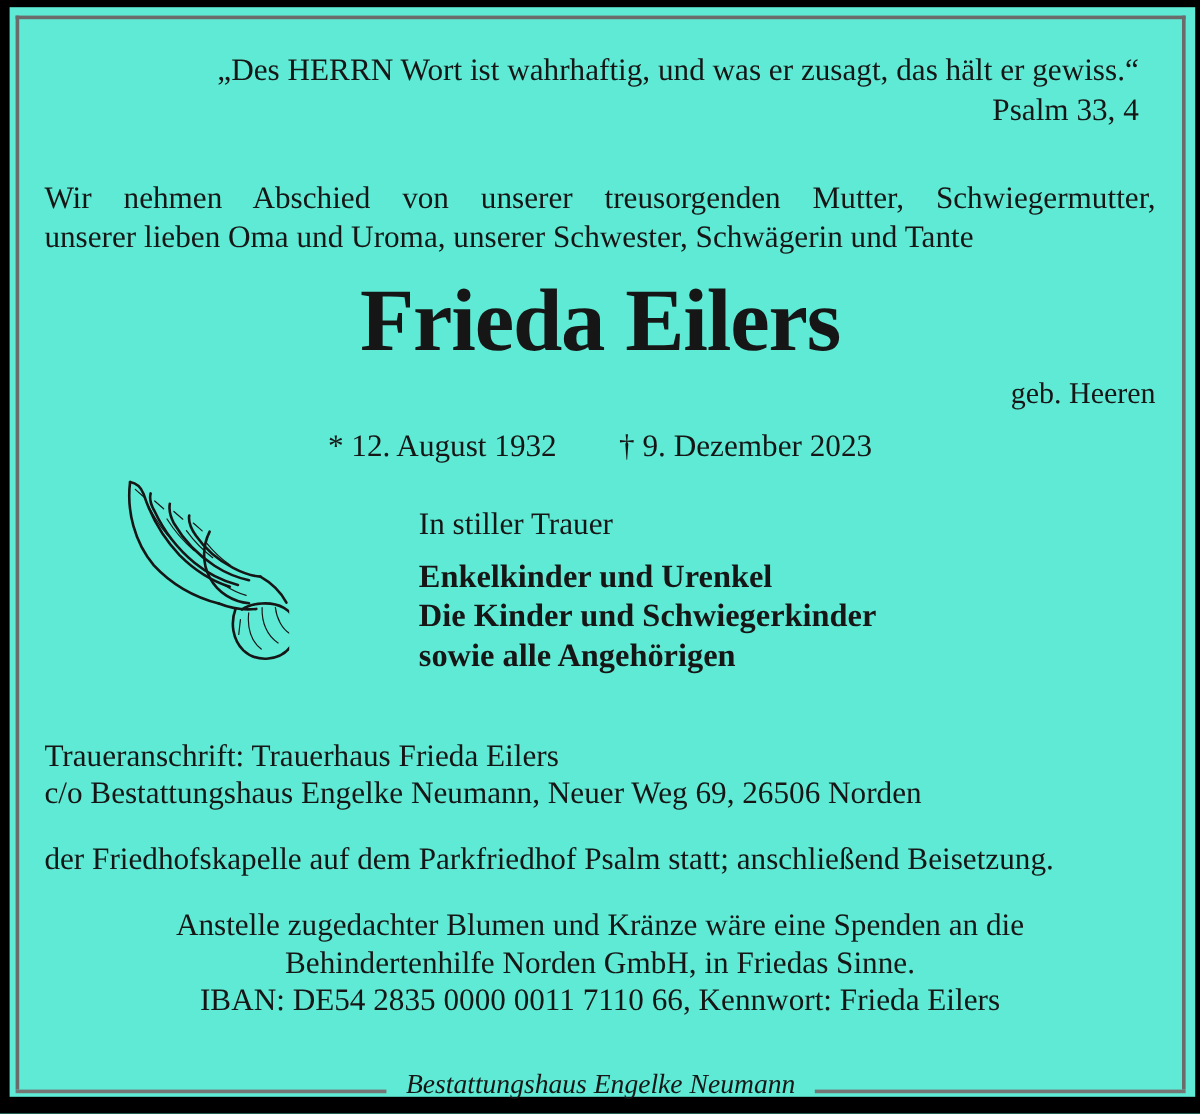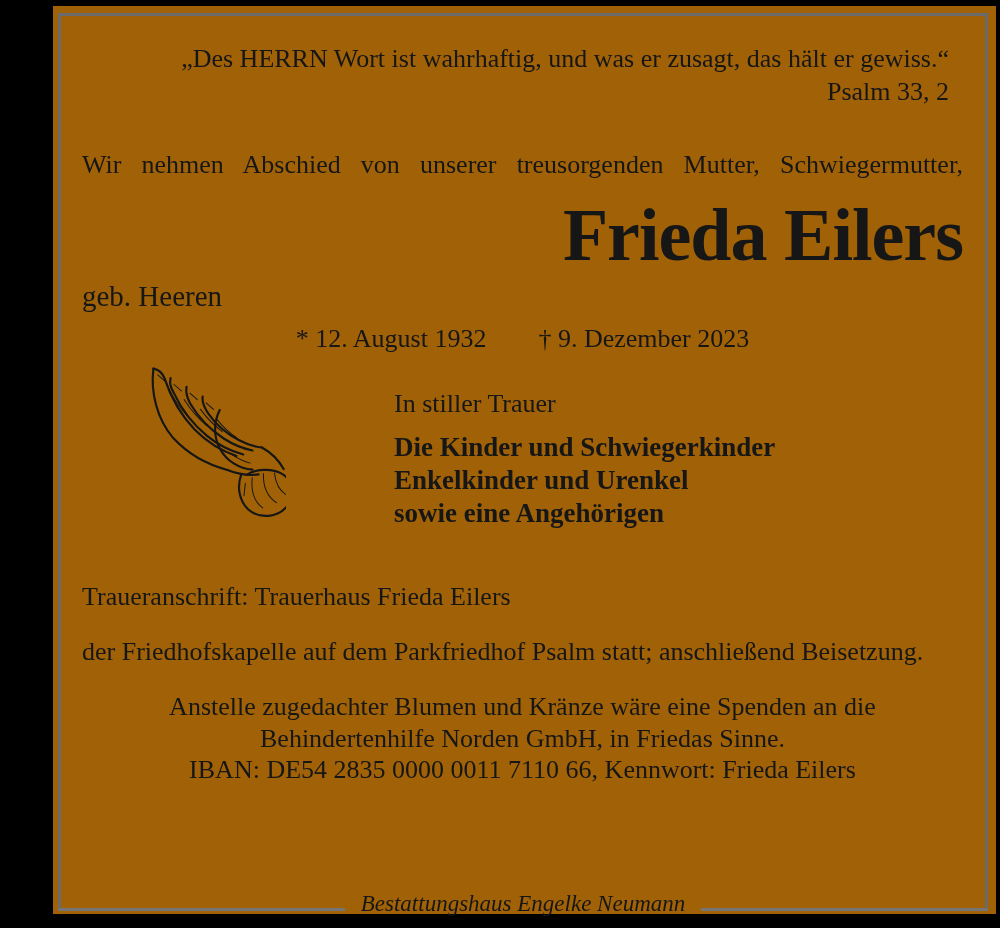--- a/index.html
+++ b/index.html
@@ -14,8 +14,7 @@
   .sheet{
     position:absolute;
     top:6px;left:8px;right:4px;bottom:14px;
-    background:#a16207;
-    margin-left:45px;
+    background:#5eead4;
   }
   .frame{
     position:absolute;

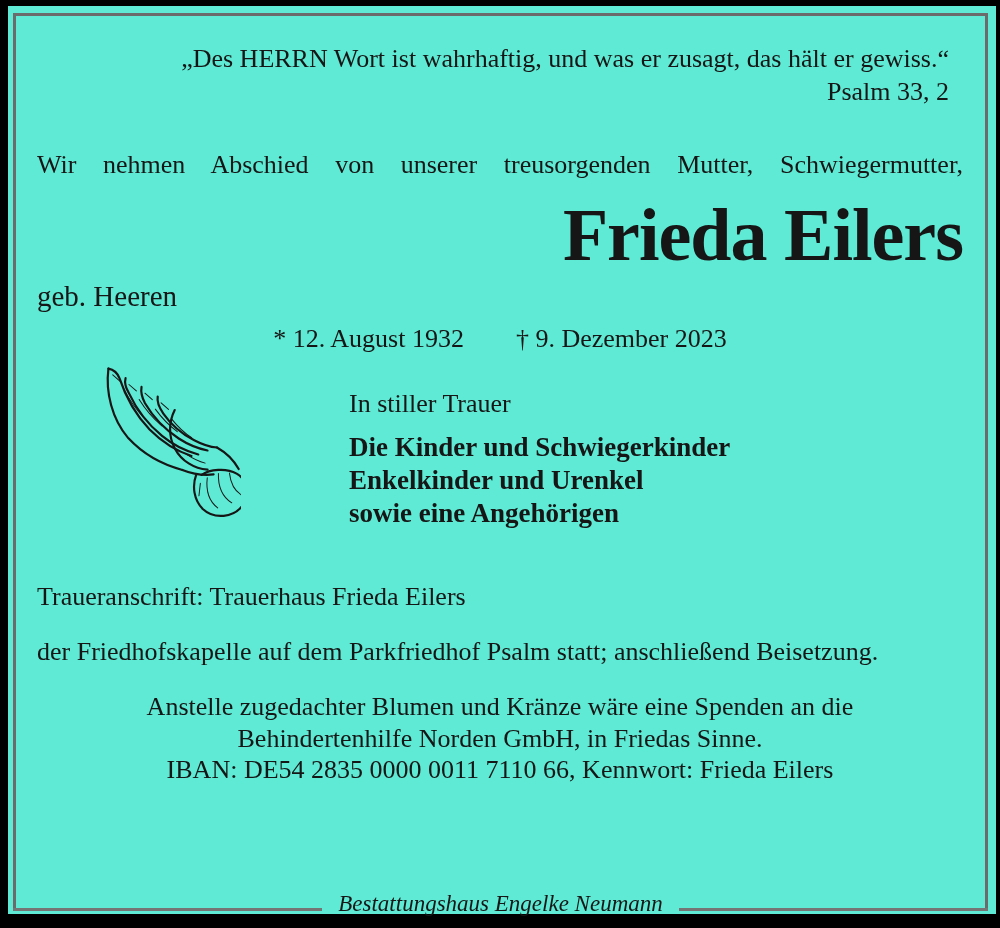--- a/index.html
+++ b/index.html
@@ -83,7 +83,7 @@
 
       <div class="quote">
         <div>„Des HERRN Wort ist wahrhaftig, und was er zusagt, das hält er gewiss.“</div>
-        <div>Psalm 33, 2</div>
+        <div>Psalm 33, 4</div>
       </div>
 
       <div class="intro">

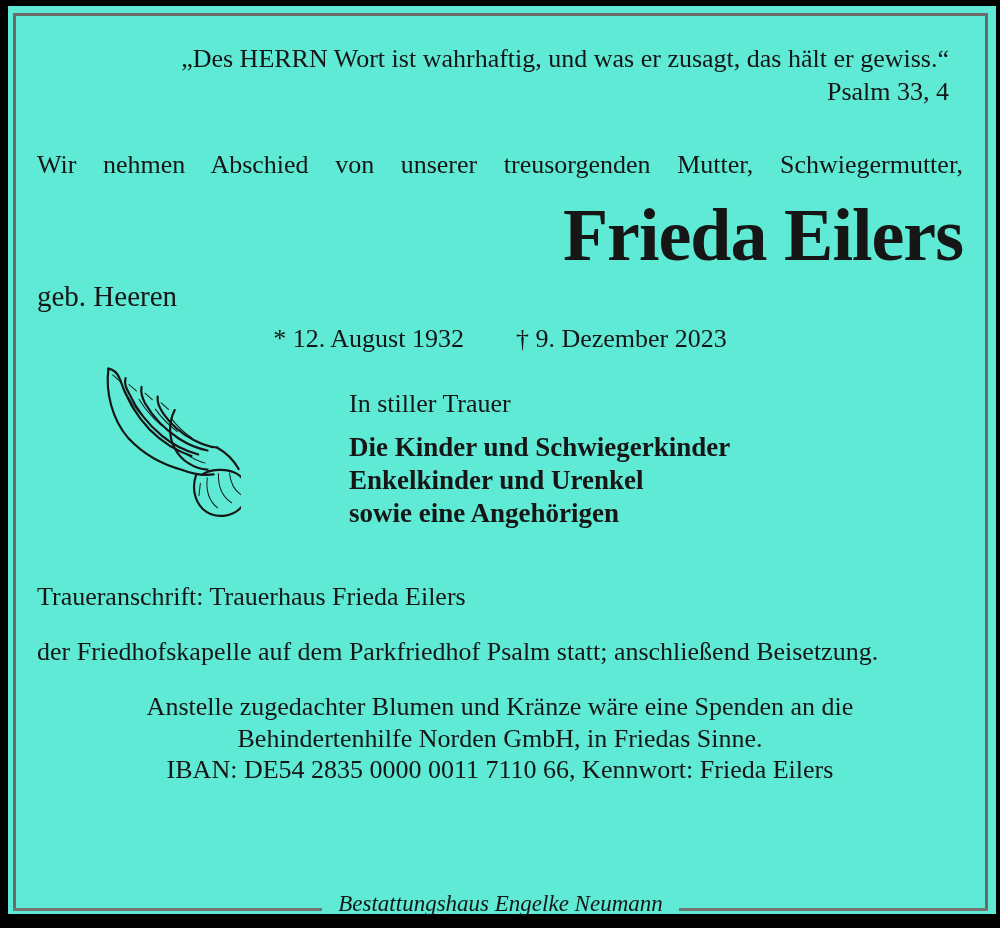--- a/index.html
+++ b/index.html
@@ -88,6 +88,7 @@
 
       <div class="intro">
         <div class="line-justify">Wir nehmen Abschied von unserer treusorgenden Mutter, Schwiegermutter,</div>
+        <div>unserer lieben Oma und Uroma, unserer Schwester, Schwägerin und Tante</div>
       </div>
 
       <div class="name">Frieda Eilers</div>

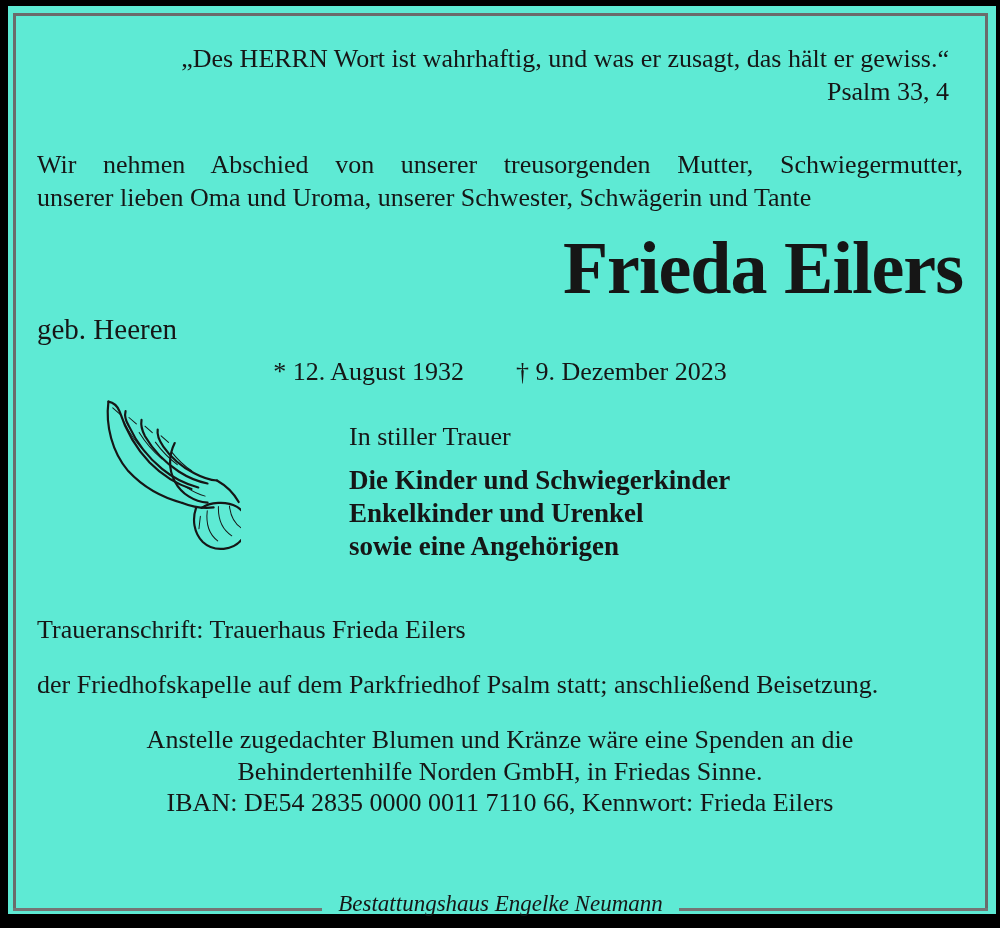--- a/index.html
+++ b/index.html
@@ -37,7 +37,7 @@
   .line-justify{text-align:justify;text-align-last:justify;}
   .name{
     margin-top:14px;
-    text-align:right;
+    text-align:center;
     font-size:74px;
     line-height:80px;
     font-weight:bold;

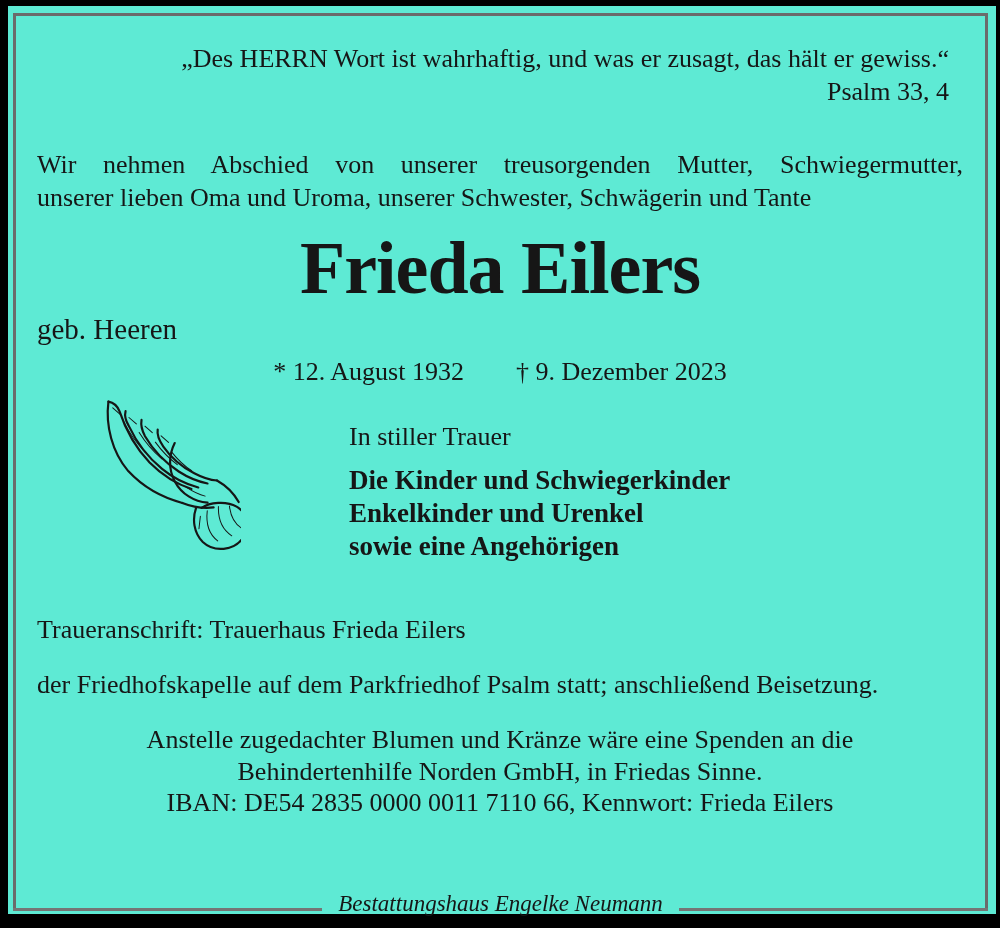--- a/index.html
+++ b/index.html
@@ -43,7 +43,7 @@
     font-weight:bold;
     letter-spacing:-1px;
   }
-  .geb{margin-top:6px;text-align:left;font-size:29px;line-height:30px;}
+  .geb{margin-top:6px;text-align:right;font-size:25px;line-height:30px;}
   .dates{
     margin-top:12px;
     display:flex;justify-content:center;column-gap:52px;

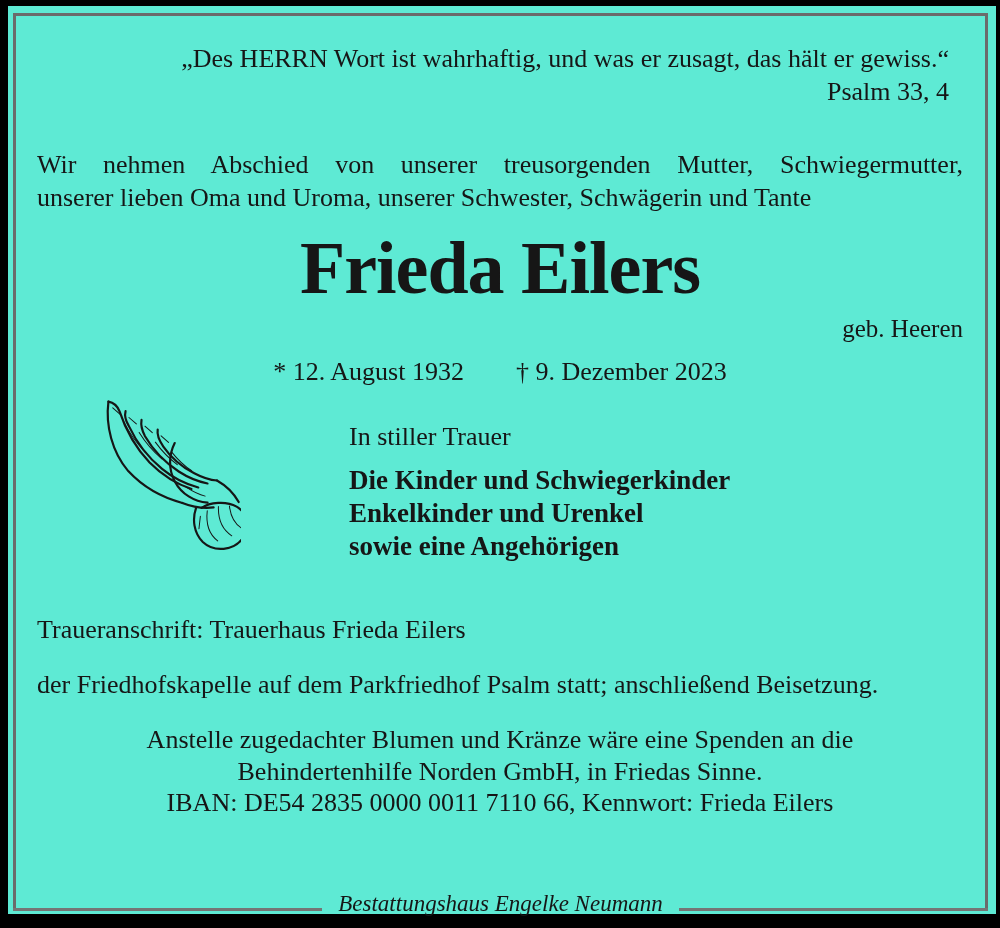--- a/index.html
+++ b/index.html
@@ -135,8 +135,8 @@
         <div class="mourn">
           <div class="mourn-intro">In stiller Trauer</div>
           <div class="mourn-lines">
+            <div>Enkelkinder und Urenkel</div>
             <div>Die Kinder und Schwiegerkinder</div>
-            <div>Enkelkinder und Urenkel</div>
             <div>sowie eine Angehörigen</div>
           </div>
         </div>

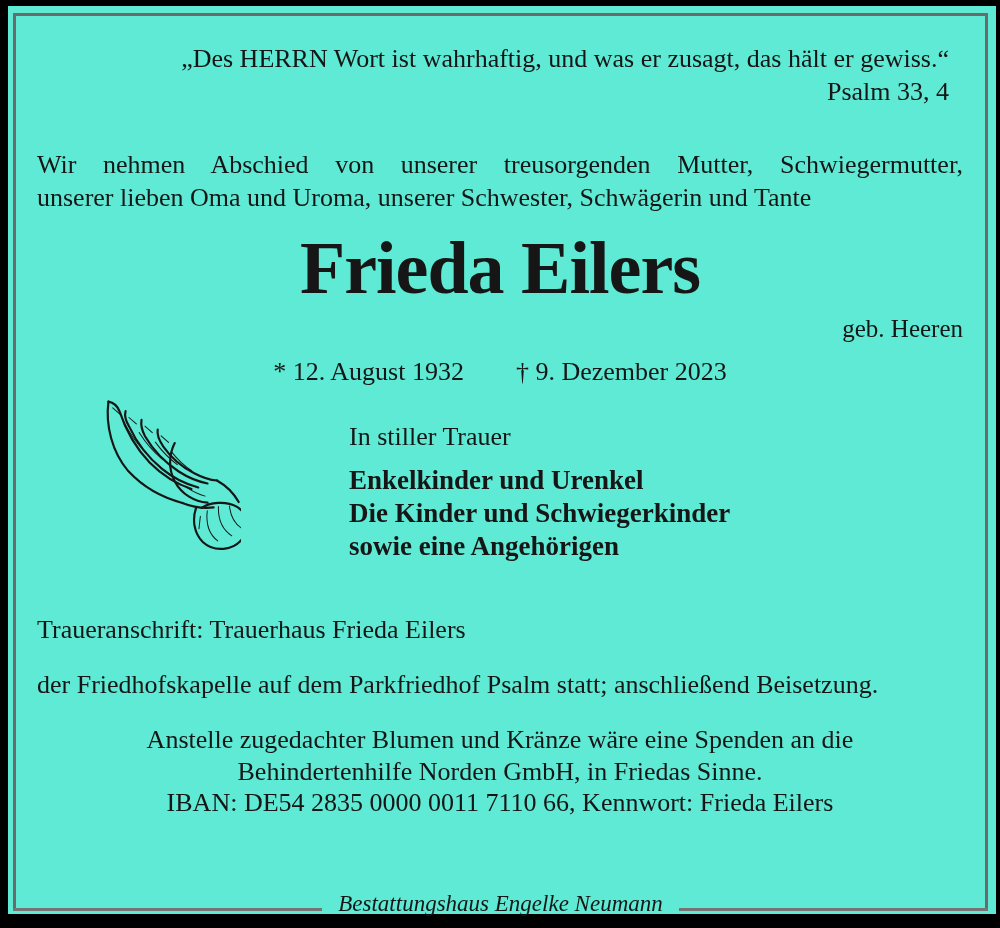--- a/index.html
+++ b/index.html
@@ -137,7 +137,7 @@
           <div class="mourn-lines">
             <div>Enkelkinder und Urenkel</div>
             <div>Die Kinder und Schwiegerkinder</div>
-            <div>sowie eine Angehörigen</div>
+            <div>sowie alle Angehörigen</div>
           </div>
         </div>
       </div>

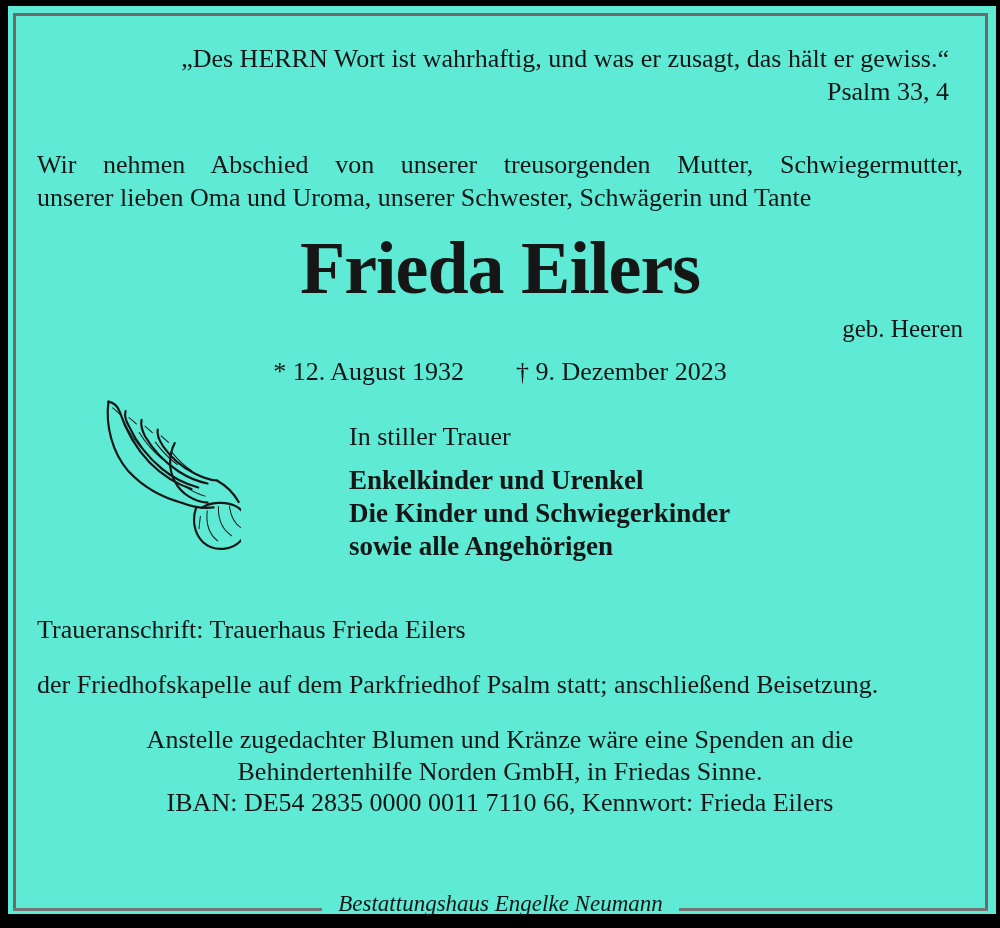--- a/index.html
+++ b/index.html
@@ -144,6 +144,7 @@
 
       <div class="address">
         <div>Traueranschrift: Trauerhaus Frieda Eilers</div>
+        <div>c/o Bestattungshaus Engelke Neumann, Neuer Weg 69, 26506 Norden</div>
       </div>
 
       <div class="service">

